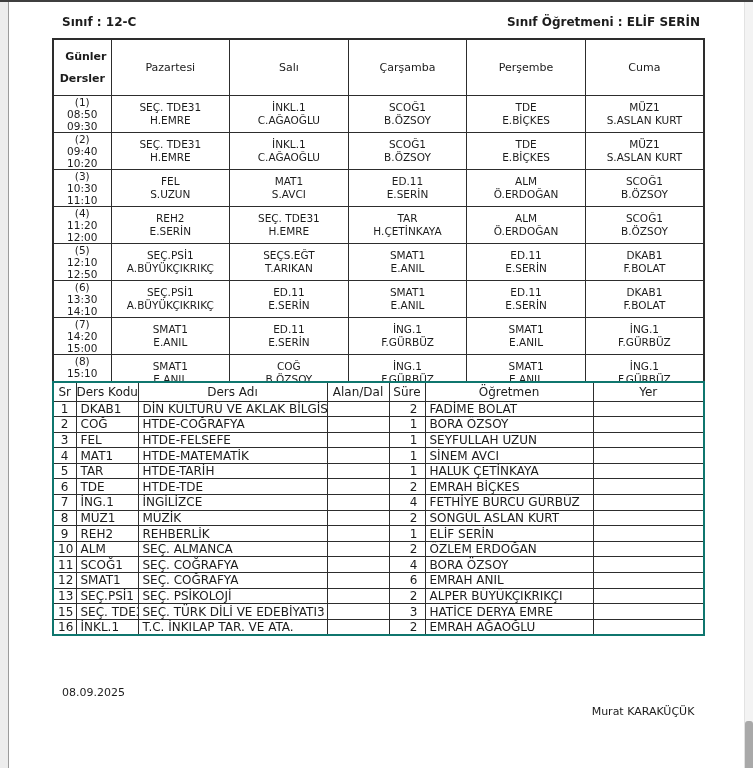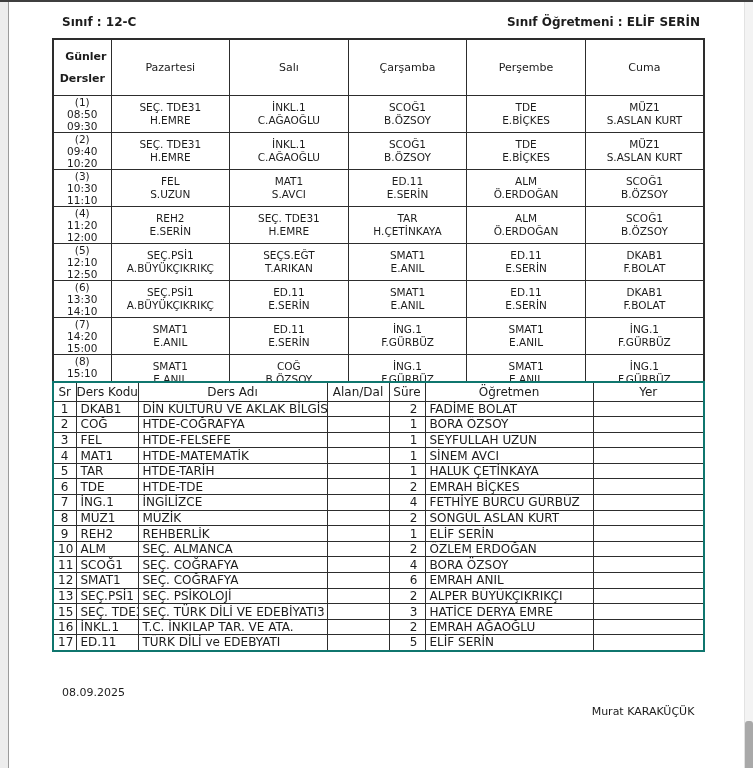--- a/index.html
+++ b/index.html
@@ -444,15 +444,6 @@
           <td class="col-teacher">EMRAH AĞAOĞLU</td>
           <td class="col-yer"></td>
         </tr>
-        <tr>
-          <td class="col-sr">17</td>
-          <td class="col-code">ED.11</td>
-          <td class="col-name">TÜRK DİLİ ve EDEBYATI</td>
-          <td class="col-alan"></td>
-          <td class="col-sure">5</td>
-          <td class="col-teacher">ELİF SERİN</td>
-          <td class="col-yer"></td>
-        </tr>
       </tbody>
   </table>
 

